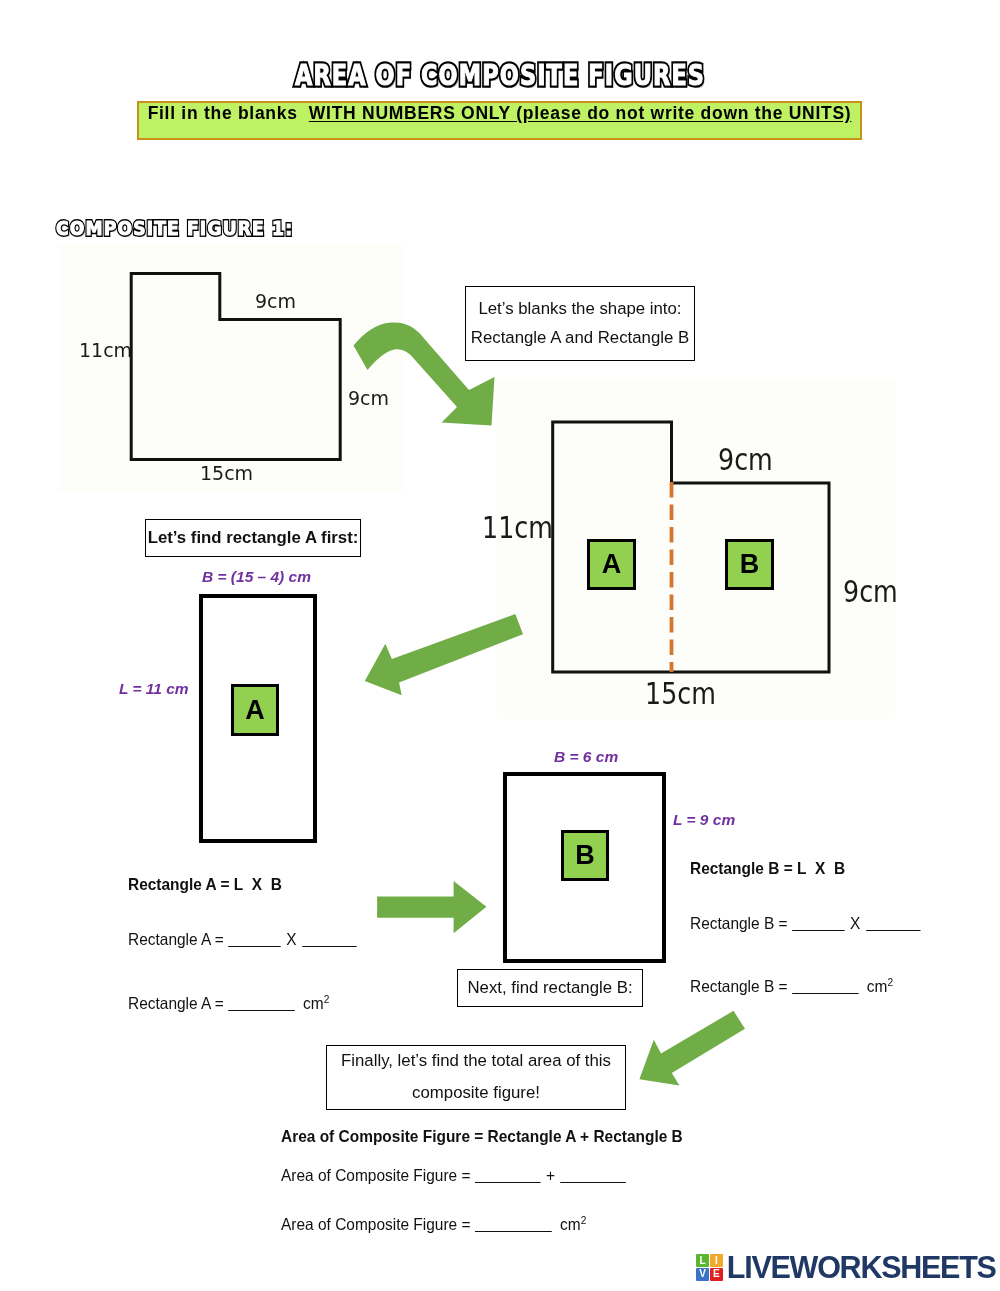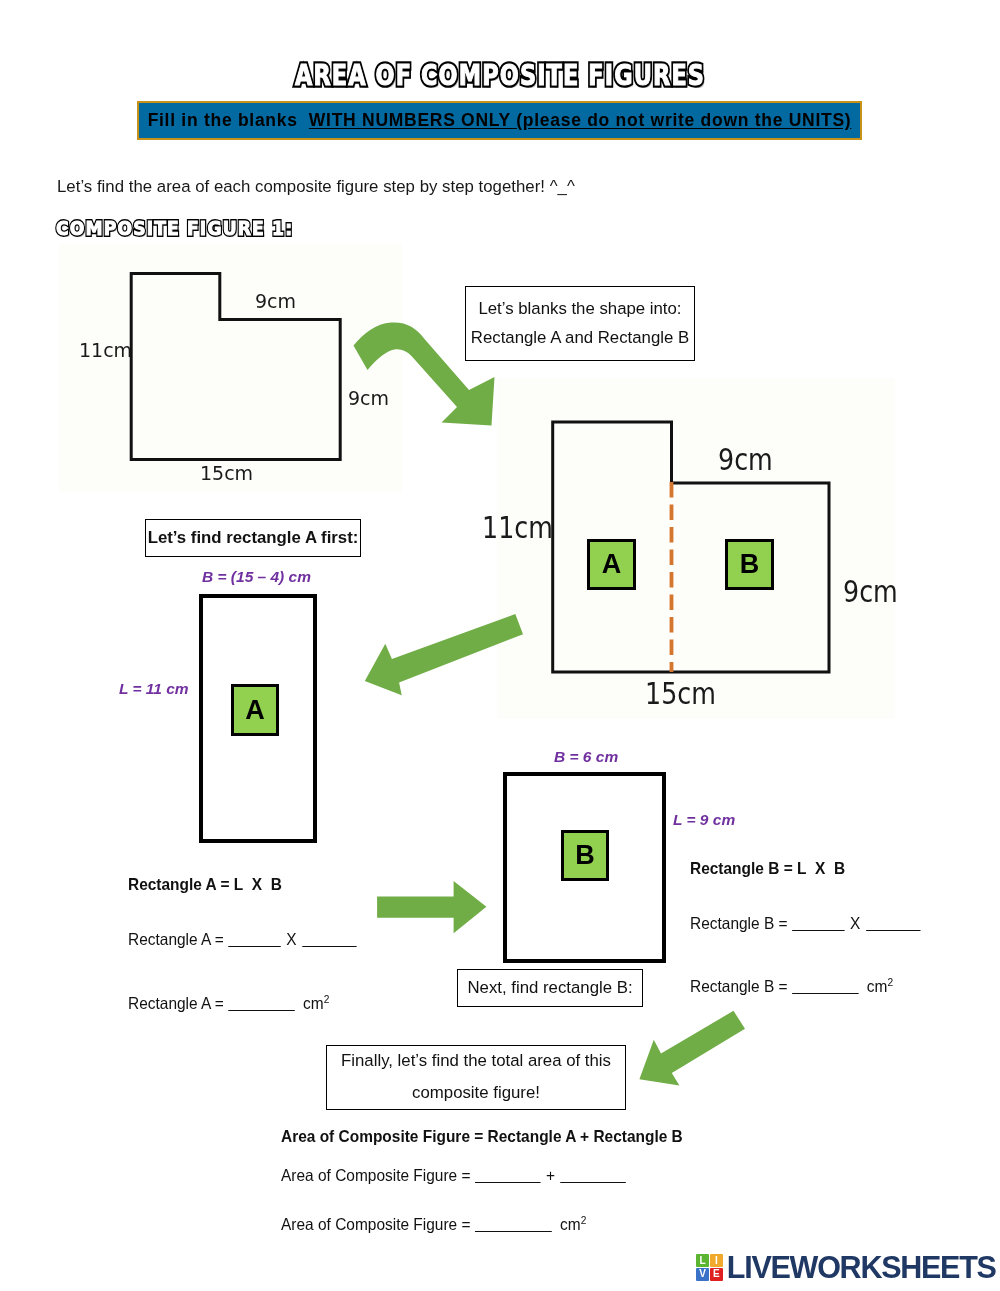--- a/index.html
+++ b/index.html
@@ -32,9 +32,9 @@
   
   #banner{
     left:137px;top:101px;width:725px;height:39px;
-    background:#0369a1;border:2px solid #c8921a;
+    background:#bef264;border:2px solid #c8921a;
     box-sizing:border-box;
-    display:flex;align-items:center;justify-content:center;
+    display:flex;align-items:flex-start;justify-content:center;
   }
   #banner .txt{font-size:17.5px;font-weight:bold;color:#000;white-space:nowrap;letter-spacing:0.72px;}
   #banner .u{text-decoration:underline;text-underline-offset:2px;}

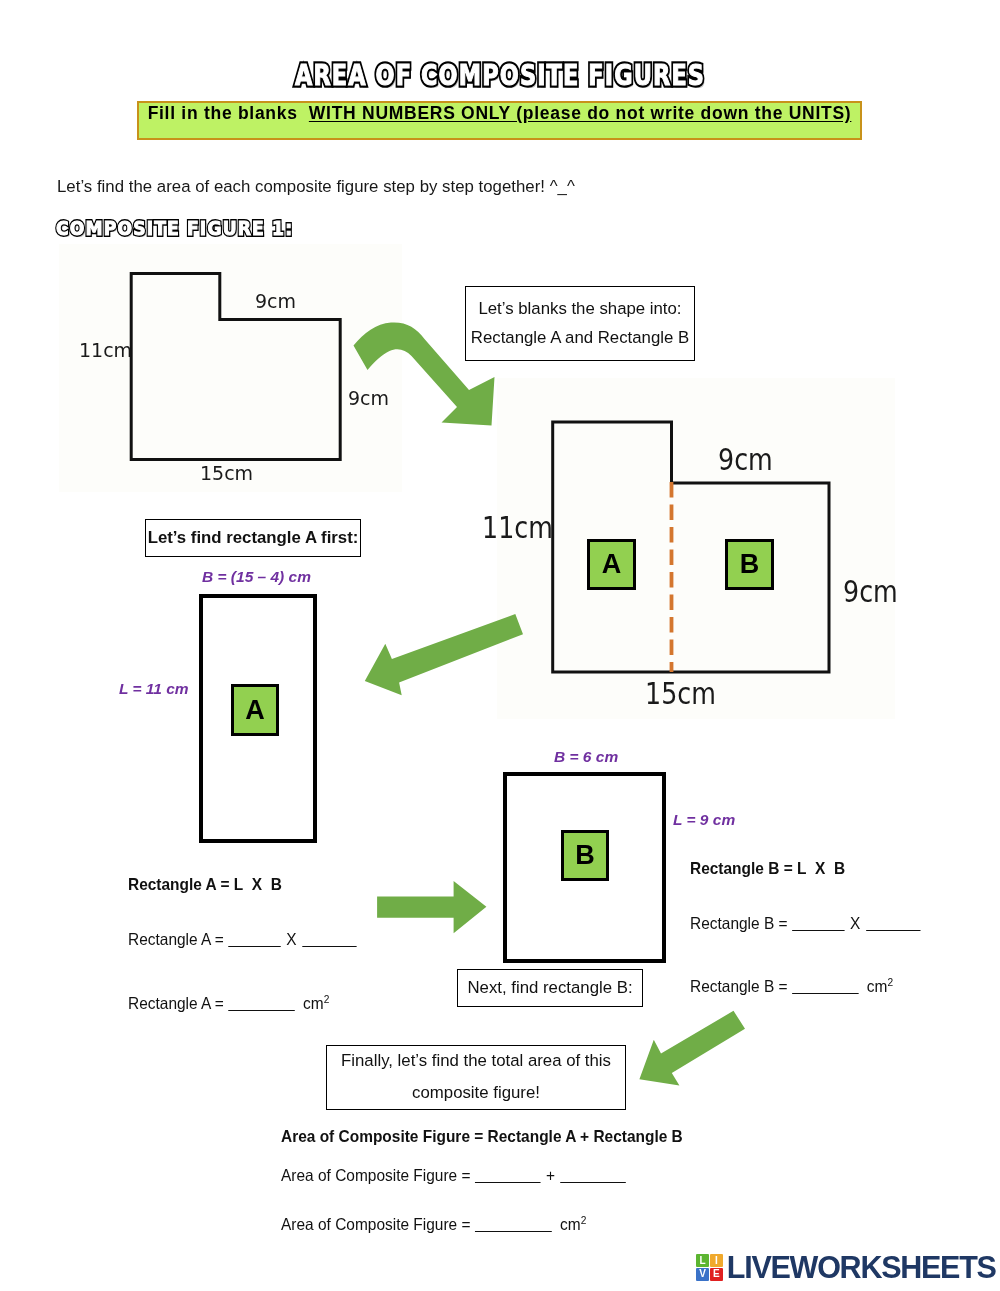--- a/index.html
+++ b/index.html
@@ -106,7 +106,6 @@
     <span class="txt"><span>Fill in the blanks&nbsp;&nbsp;</span><span class="u">WITH NUMBERS ONLY (please do not write down the UNITS)</span></span>
   </div>
 
-  <div class="abs" id="intro">Let’s find the area of each composite figure step by step together! ^_^</div>
 
   <div class="outline-wrap" id="sect">
     <span class="ol-shadow">COMPOSITE FIGURE 1:</span>

